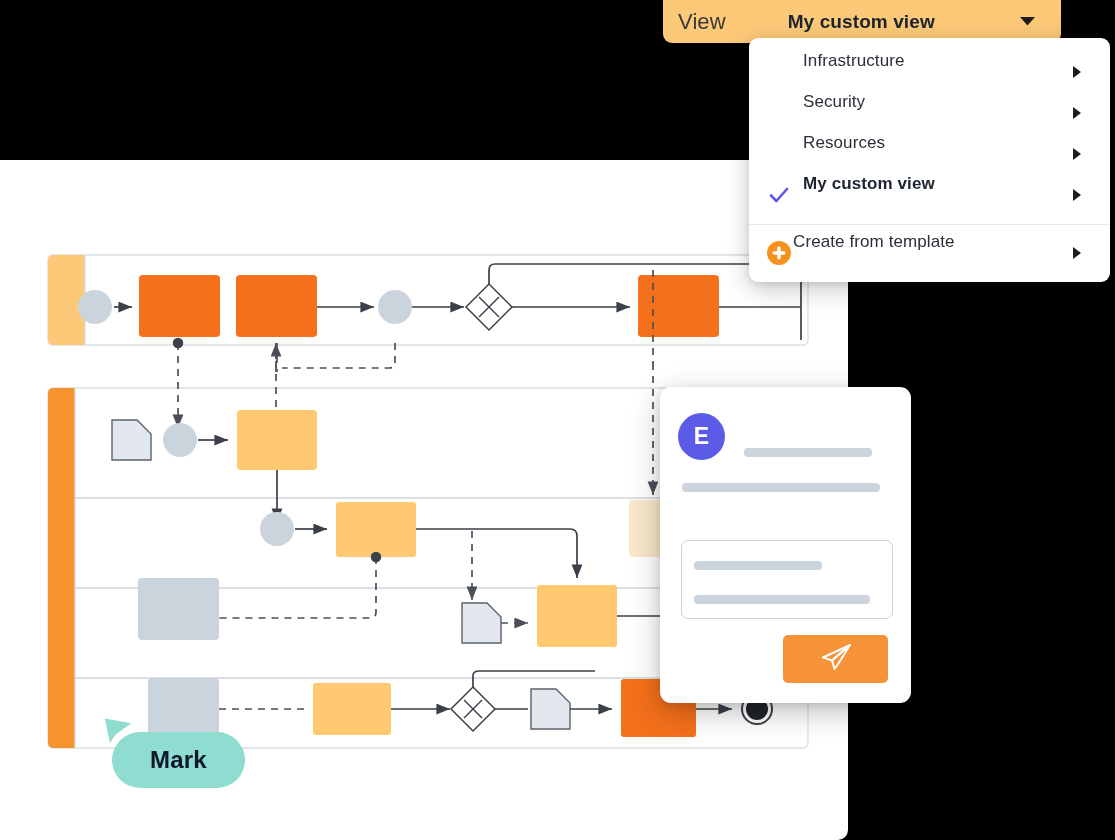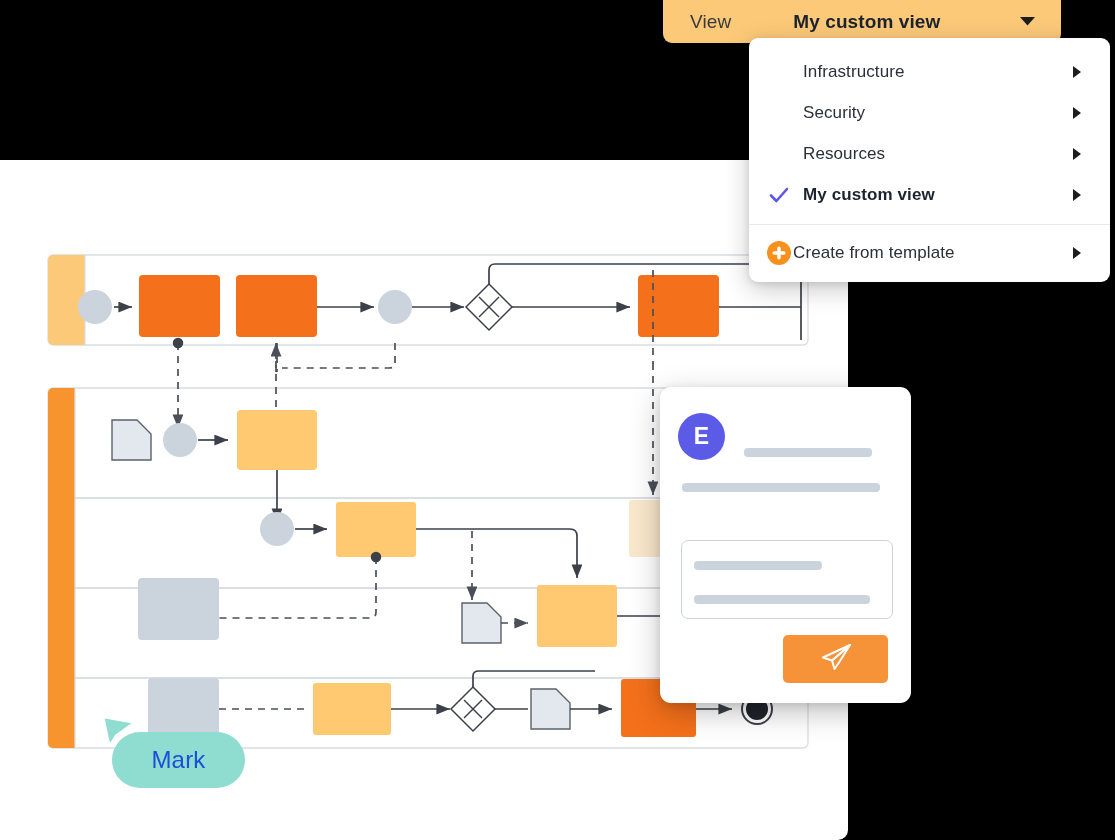--- a/index.html
+++ b/index.html
@@ -37,7 +37,7 @@
     box-shadow:0 1px 3px rgba(0,0,0,.18);
   }
   .view-bar .vb-label{
-    font-size:19px;color:#3a3a3a;margin-left:27px;letter-spacing:.1px;
+    font-size:22px;color:#3a3a3a;margin-left:15px;letter-spacing:.1px;
   }
   .view-bar .vb-value{
     font-size:19px;font-weight:bold;color:#1c2430;margin-left:62px;letter-spacing:.1px;

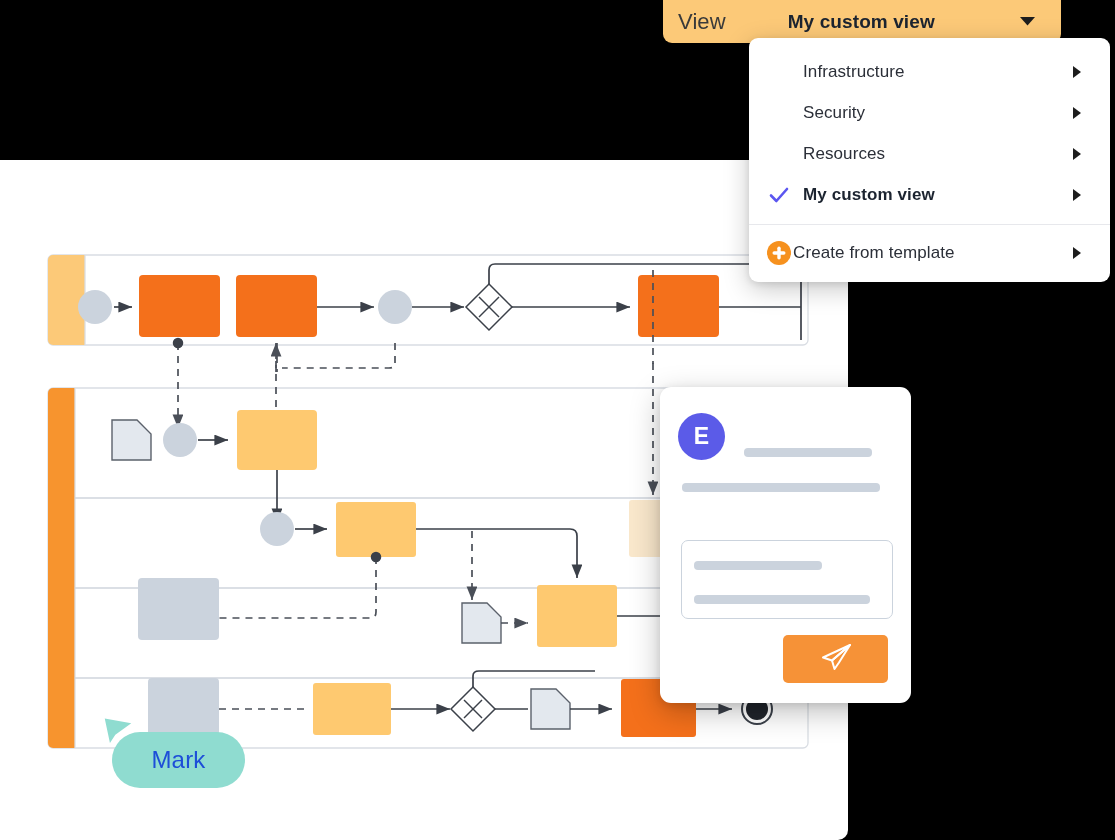--- a/index.html
+++ b/index.html
@@ -58,7 +58,7 @@
   }
   .menu-item{
     height:41px;
-    display:flex;align-items:center;
+    display:flex;align-items:flex-start;
     position:relative;
     cursor:default;
   }

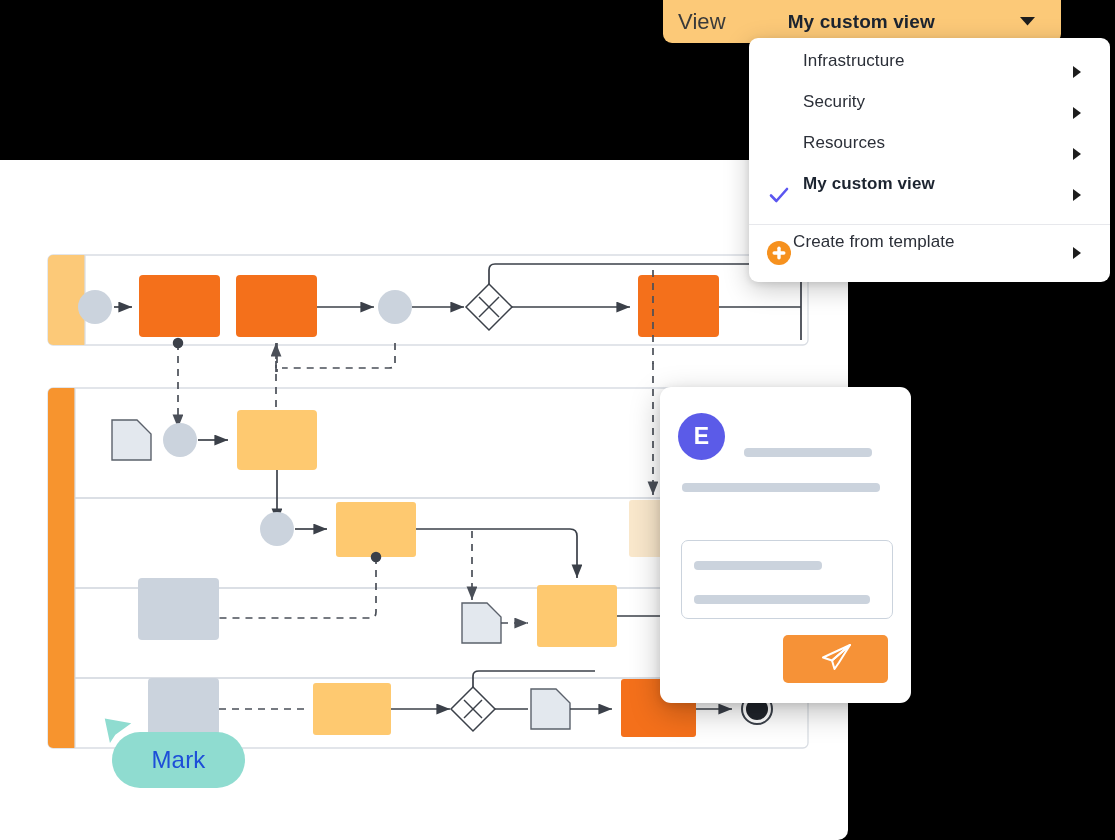--- a/index.html
+++ b/index.html
@@ -132,7 +132,7 @@
     display:flex;align-items:center;justify-content:center;
   }
   .mark-pill span{
-    font-size:24px;font-weight:normal;color:#1d4ed8;letter-spacing:.2px;
+    font-size:24px;font-weight:bold;color:#0f172a;letter-spacing:.2px;
   }
 </style>
 </head>

